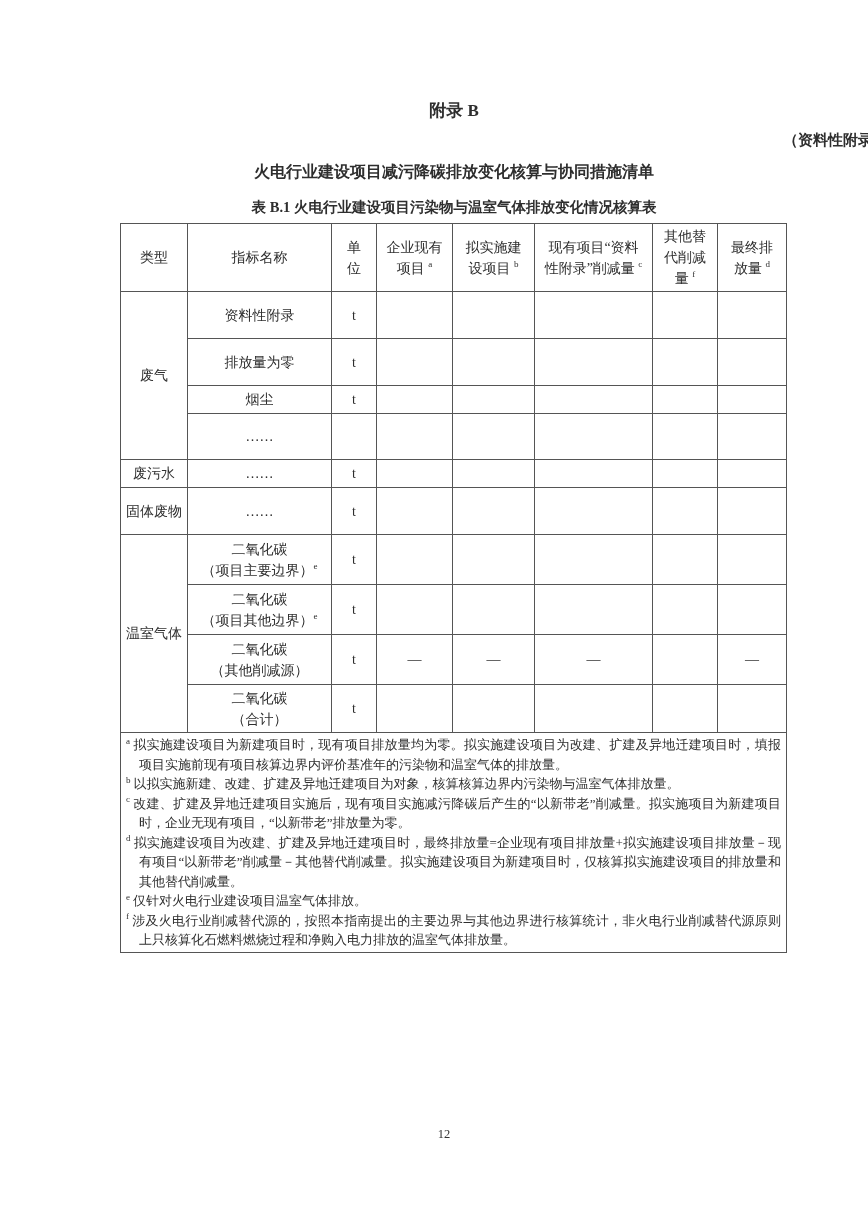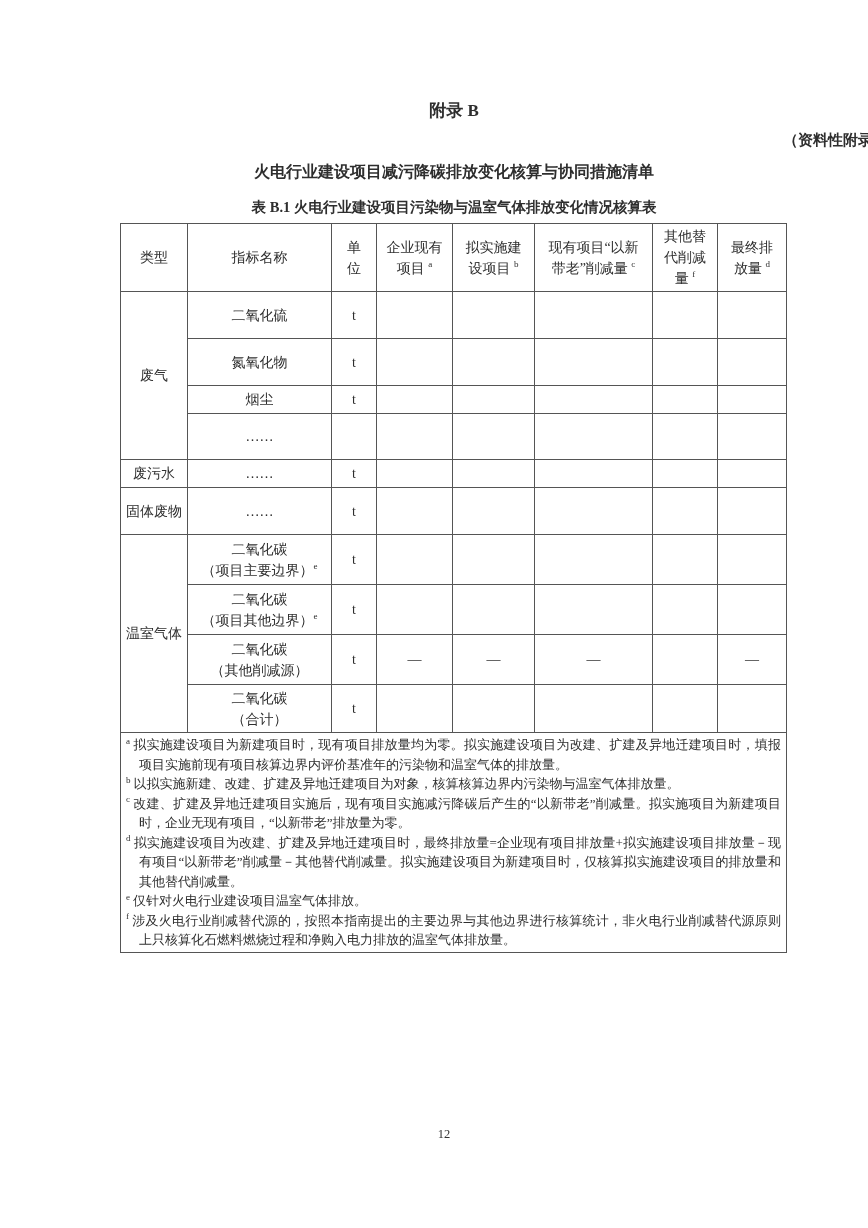--- a/index.html
+++ b/index.html
@@ -78,7 +78,7 @@
         <th><span>单位</span><sup></sup></th>
         <th><span>企业现有项目</span> <sup>a</sup></th>
         <th><span>拟实施建设项目</span> <sup>b</sup></th>
-        <th><span>现有项目“以新带老”削减量</span> <sup>c</sup></th>
+        <th><span>现有项目“资料性附录”削减量</span> <sup>c</sup></th>
         <th><span>其他替代削减量</span> <sup>f</sup></th>
         <th><span>最终排放量</span> <sup>d</sup></th>
       </tr>

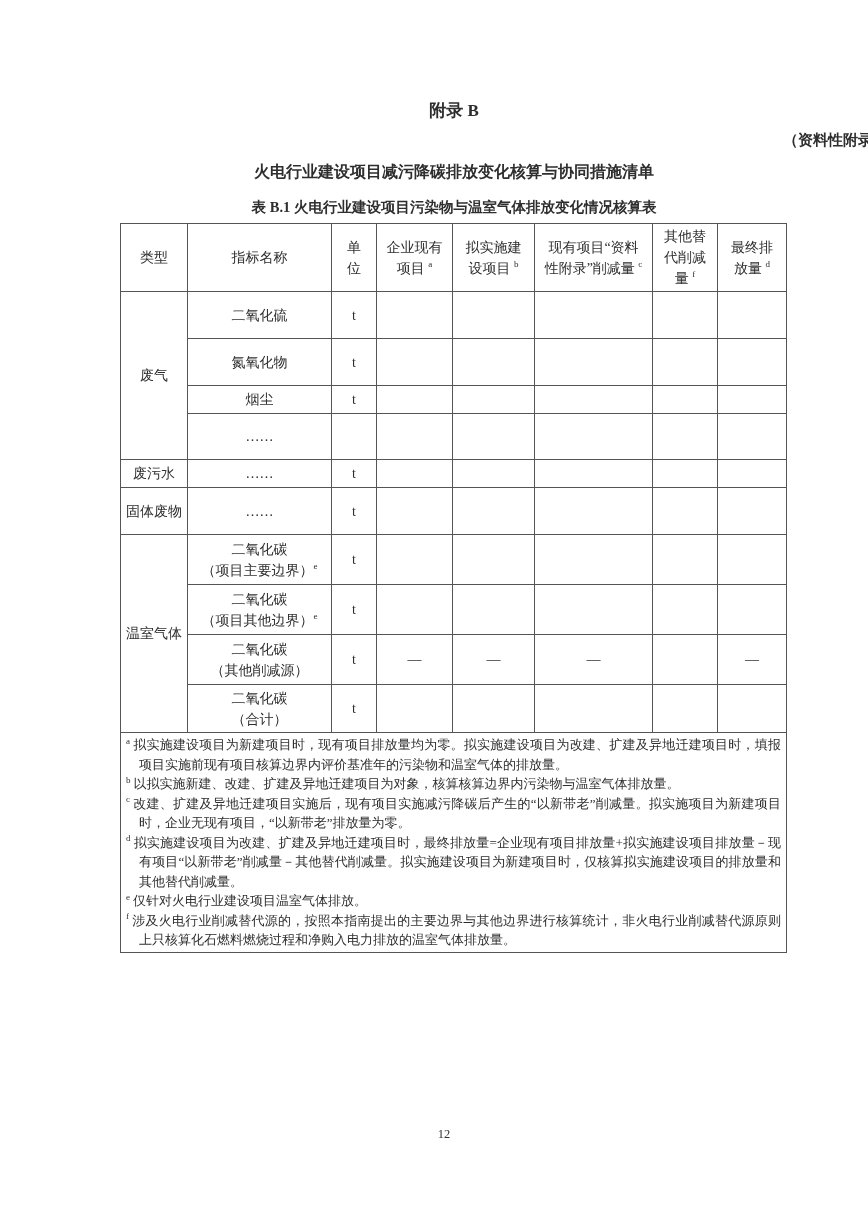--- a/index.html
+++ b/index.html
@@ -86,7 +86,7 @@
     <tbody>
       <tr class="r47">
         <td rowspan="4">废气</td>
-        <td><span>二氧化硫</span></td>
+        <td><span>资料性附录</span></td>
         <td>t</td>
         <td></td>
         <td></td>

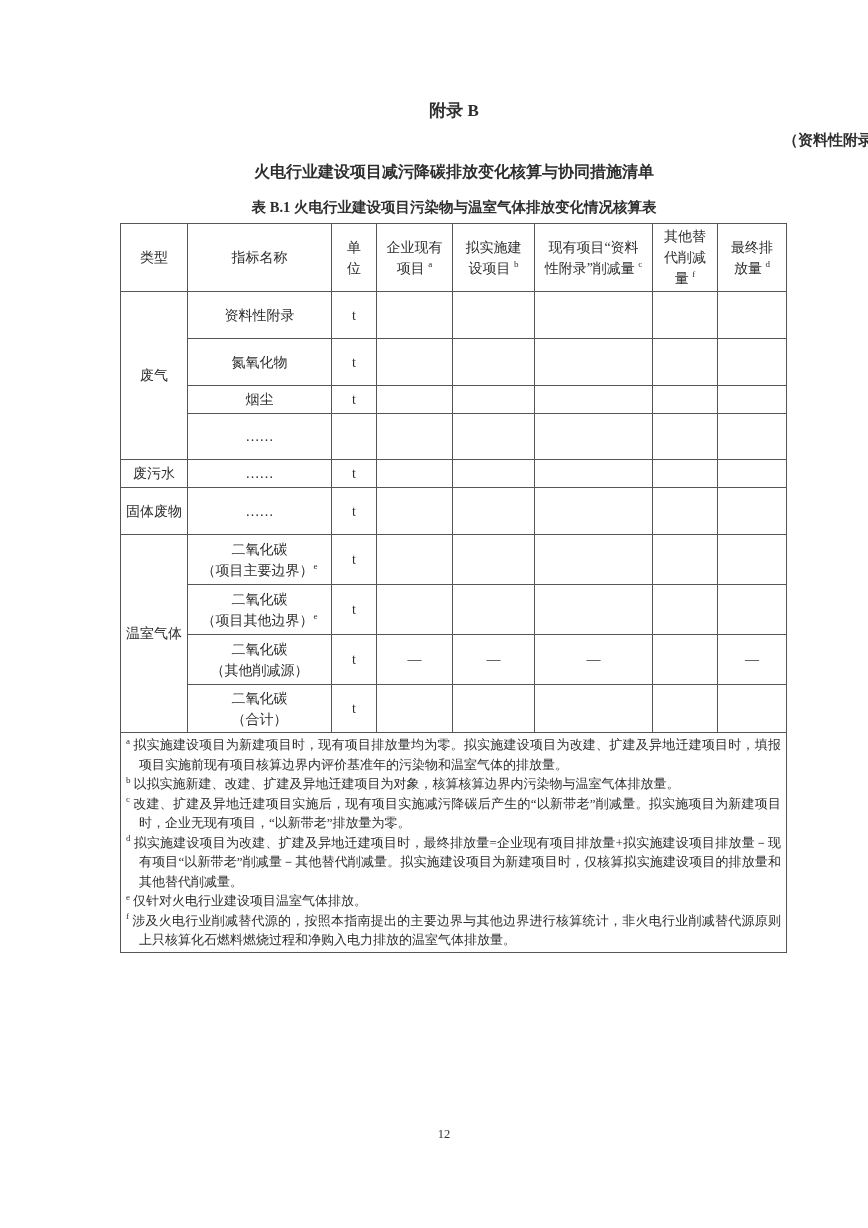--- a/index.html
+++ b/index.html
@@ -95,7 +95,7 @@
         <td></td>
       </tr>
       <tr class="r47">
-        <td><span>氮氧化物</span></td>
+        <td><span>排放量为零</span></td>
         <td>t</td>
         <td></td>
         <td></td>

